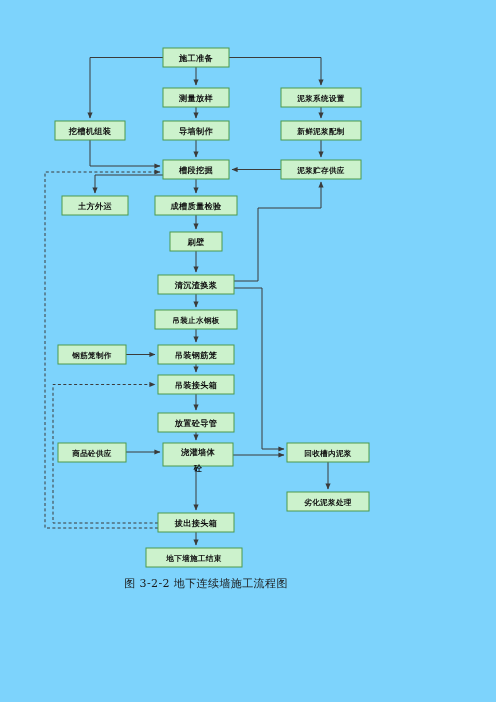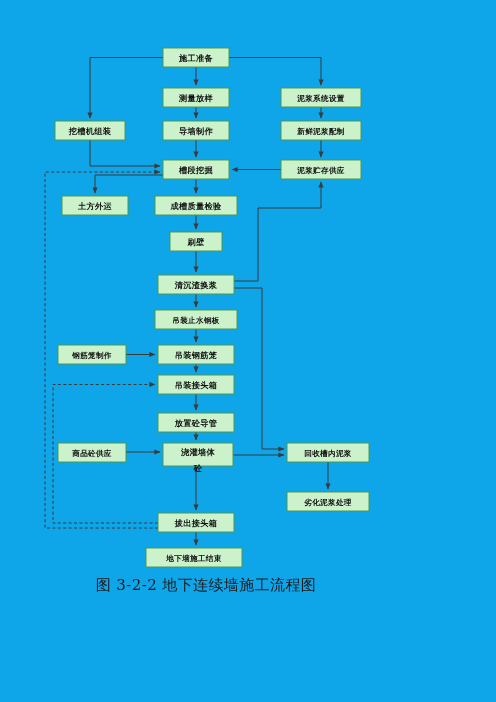--- a/index.html
+++ b/index.html
@@ -17,7 +17,7 @@
     position: relative;
     width: 496px;
     height: 702px;
-    background: #0ea5e9;
+    background: #7dd3fc;
   }
   #flow-svg {
     position: absolute;

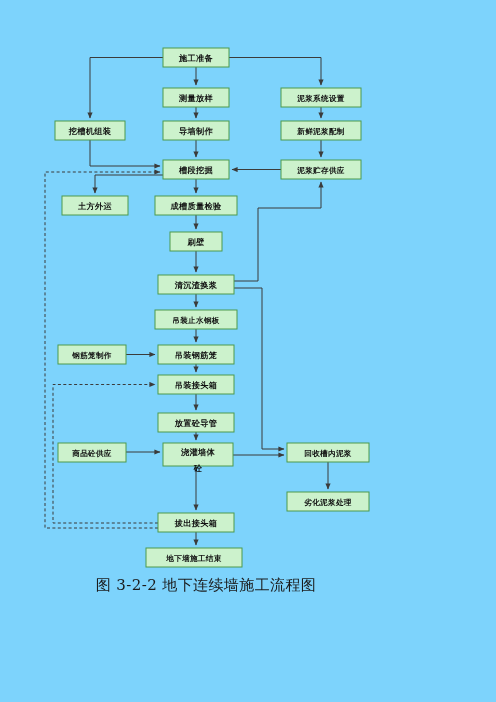--- a/index.html
+++ b/index.html
@@ -61,7 +61,7 @@
     width: 412px;
     text-align: center;
     font-family: "DejaVu Serif", serif;
-    font-size: 15px;
+    font-size: 11px;
     color: #1a1a1a;
     letter-spacing: 0.4px;
   }

